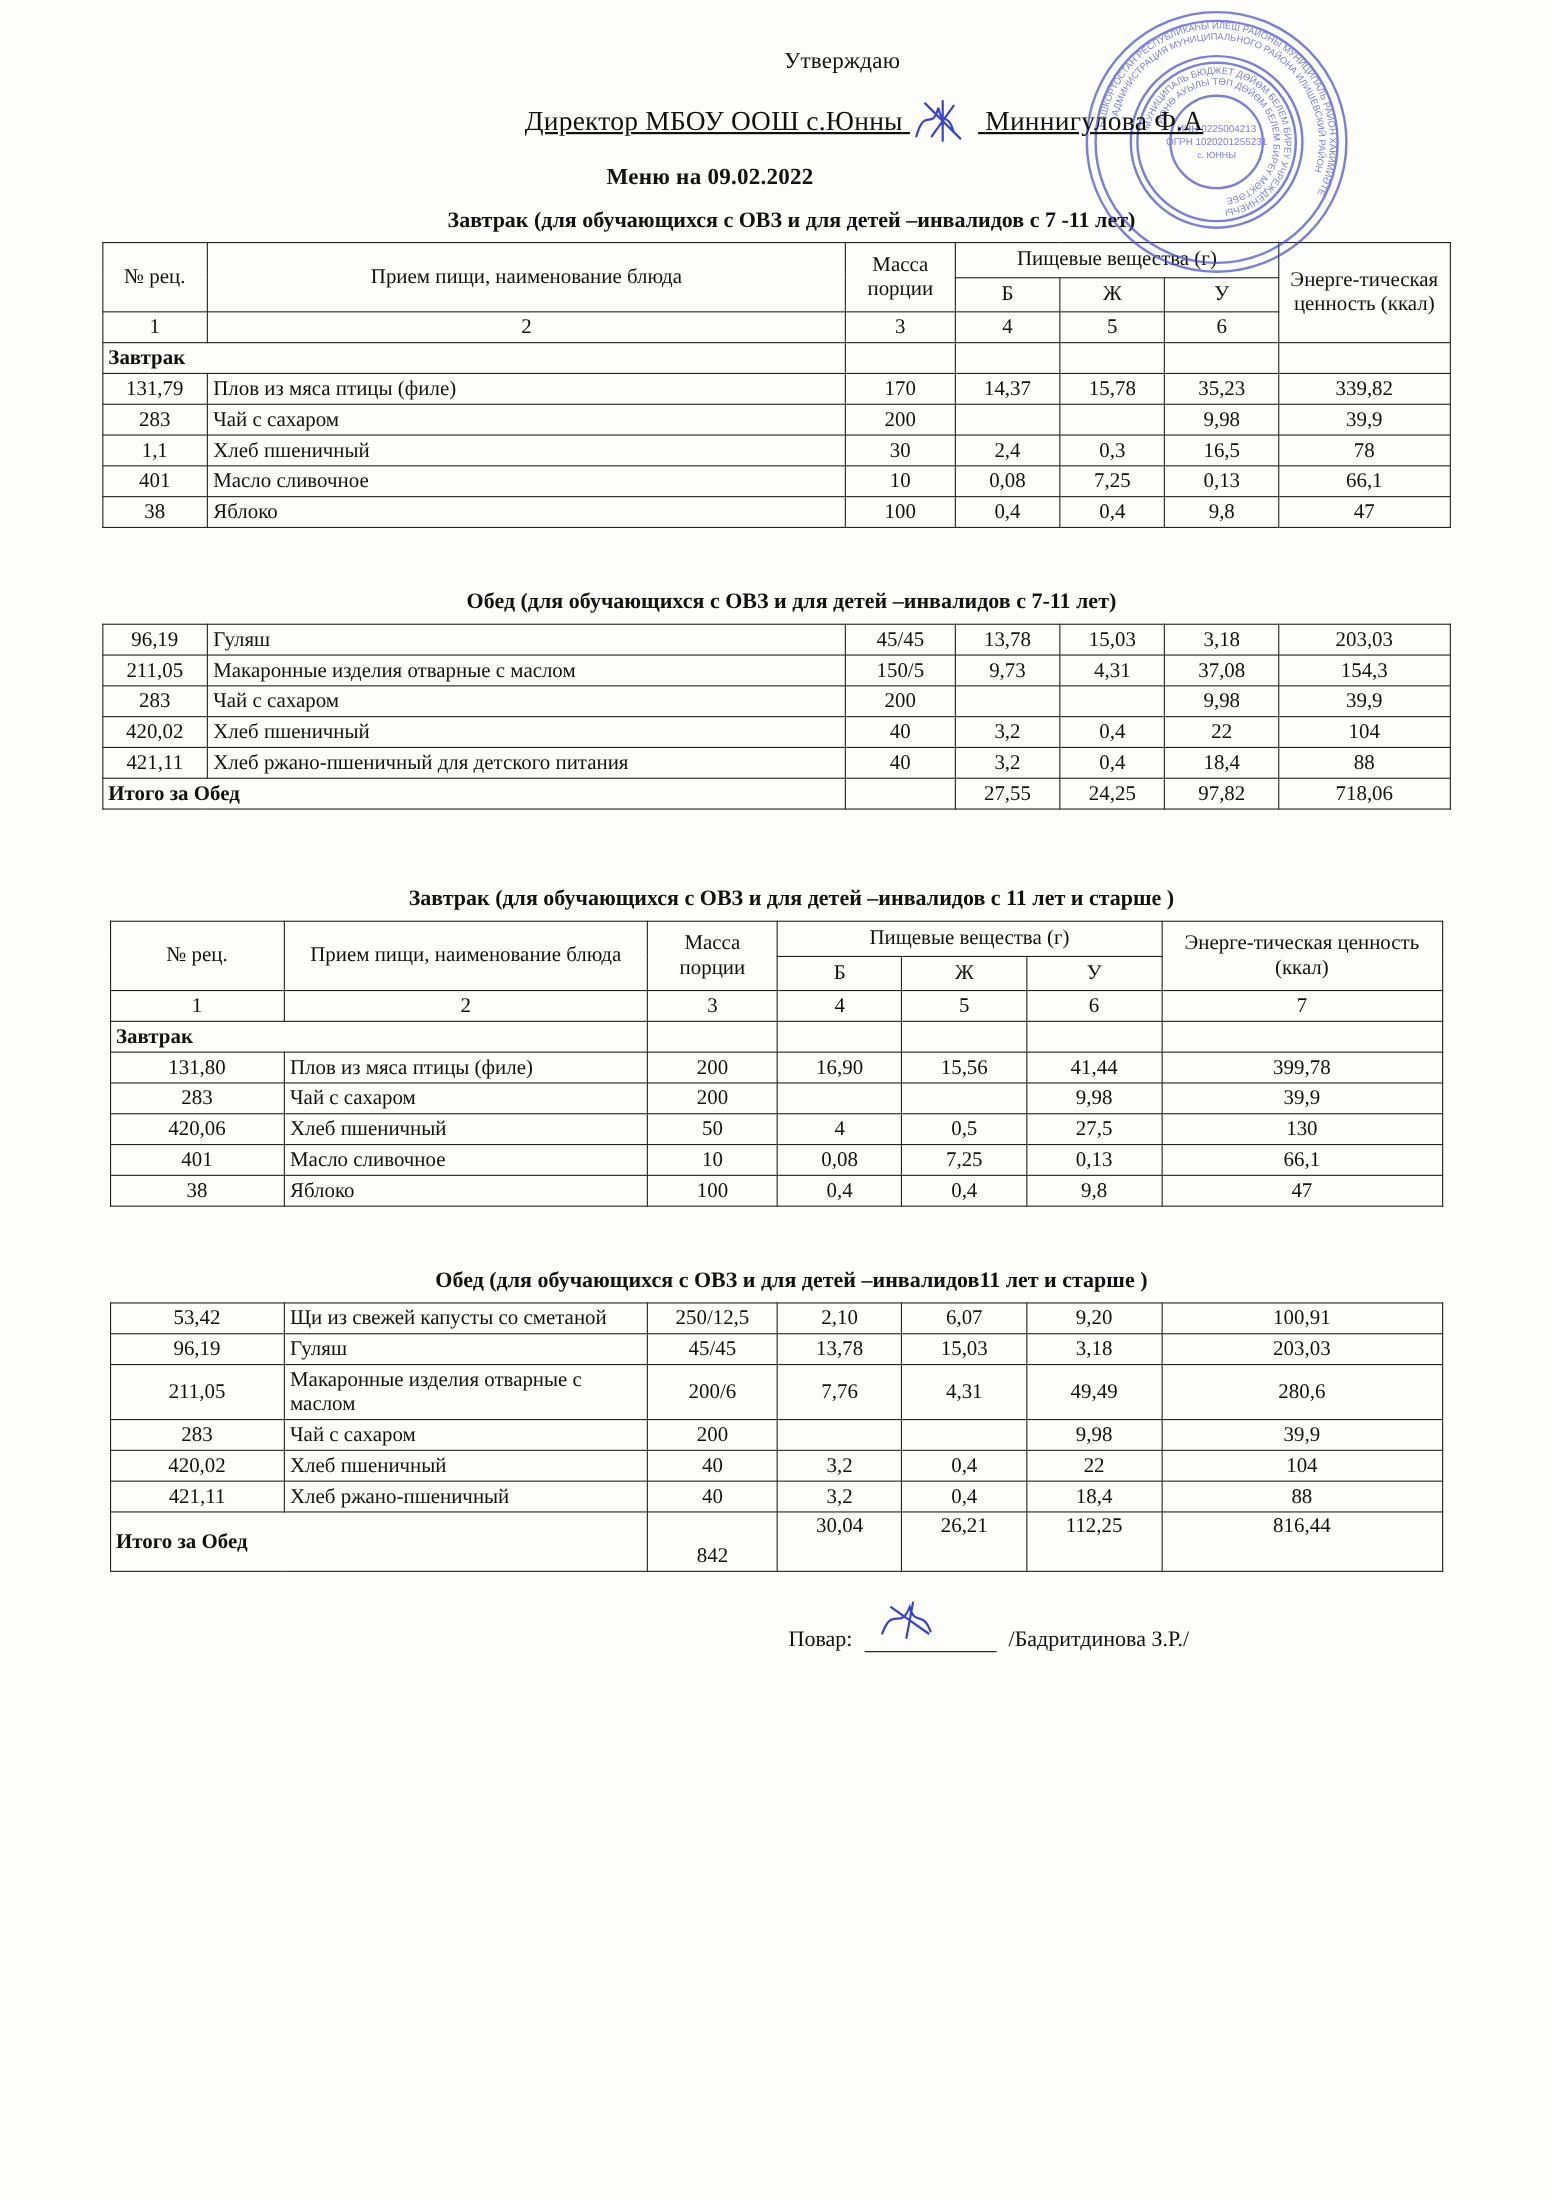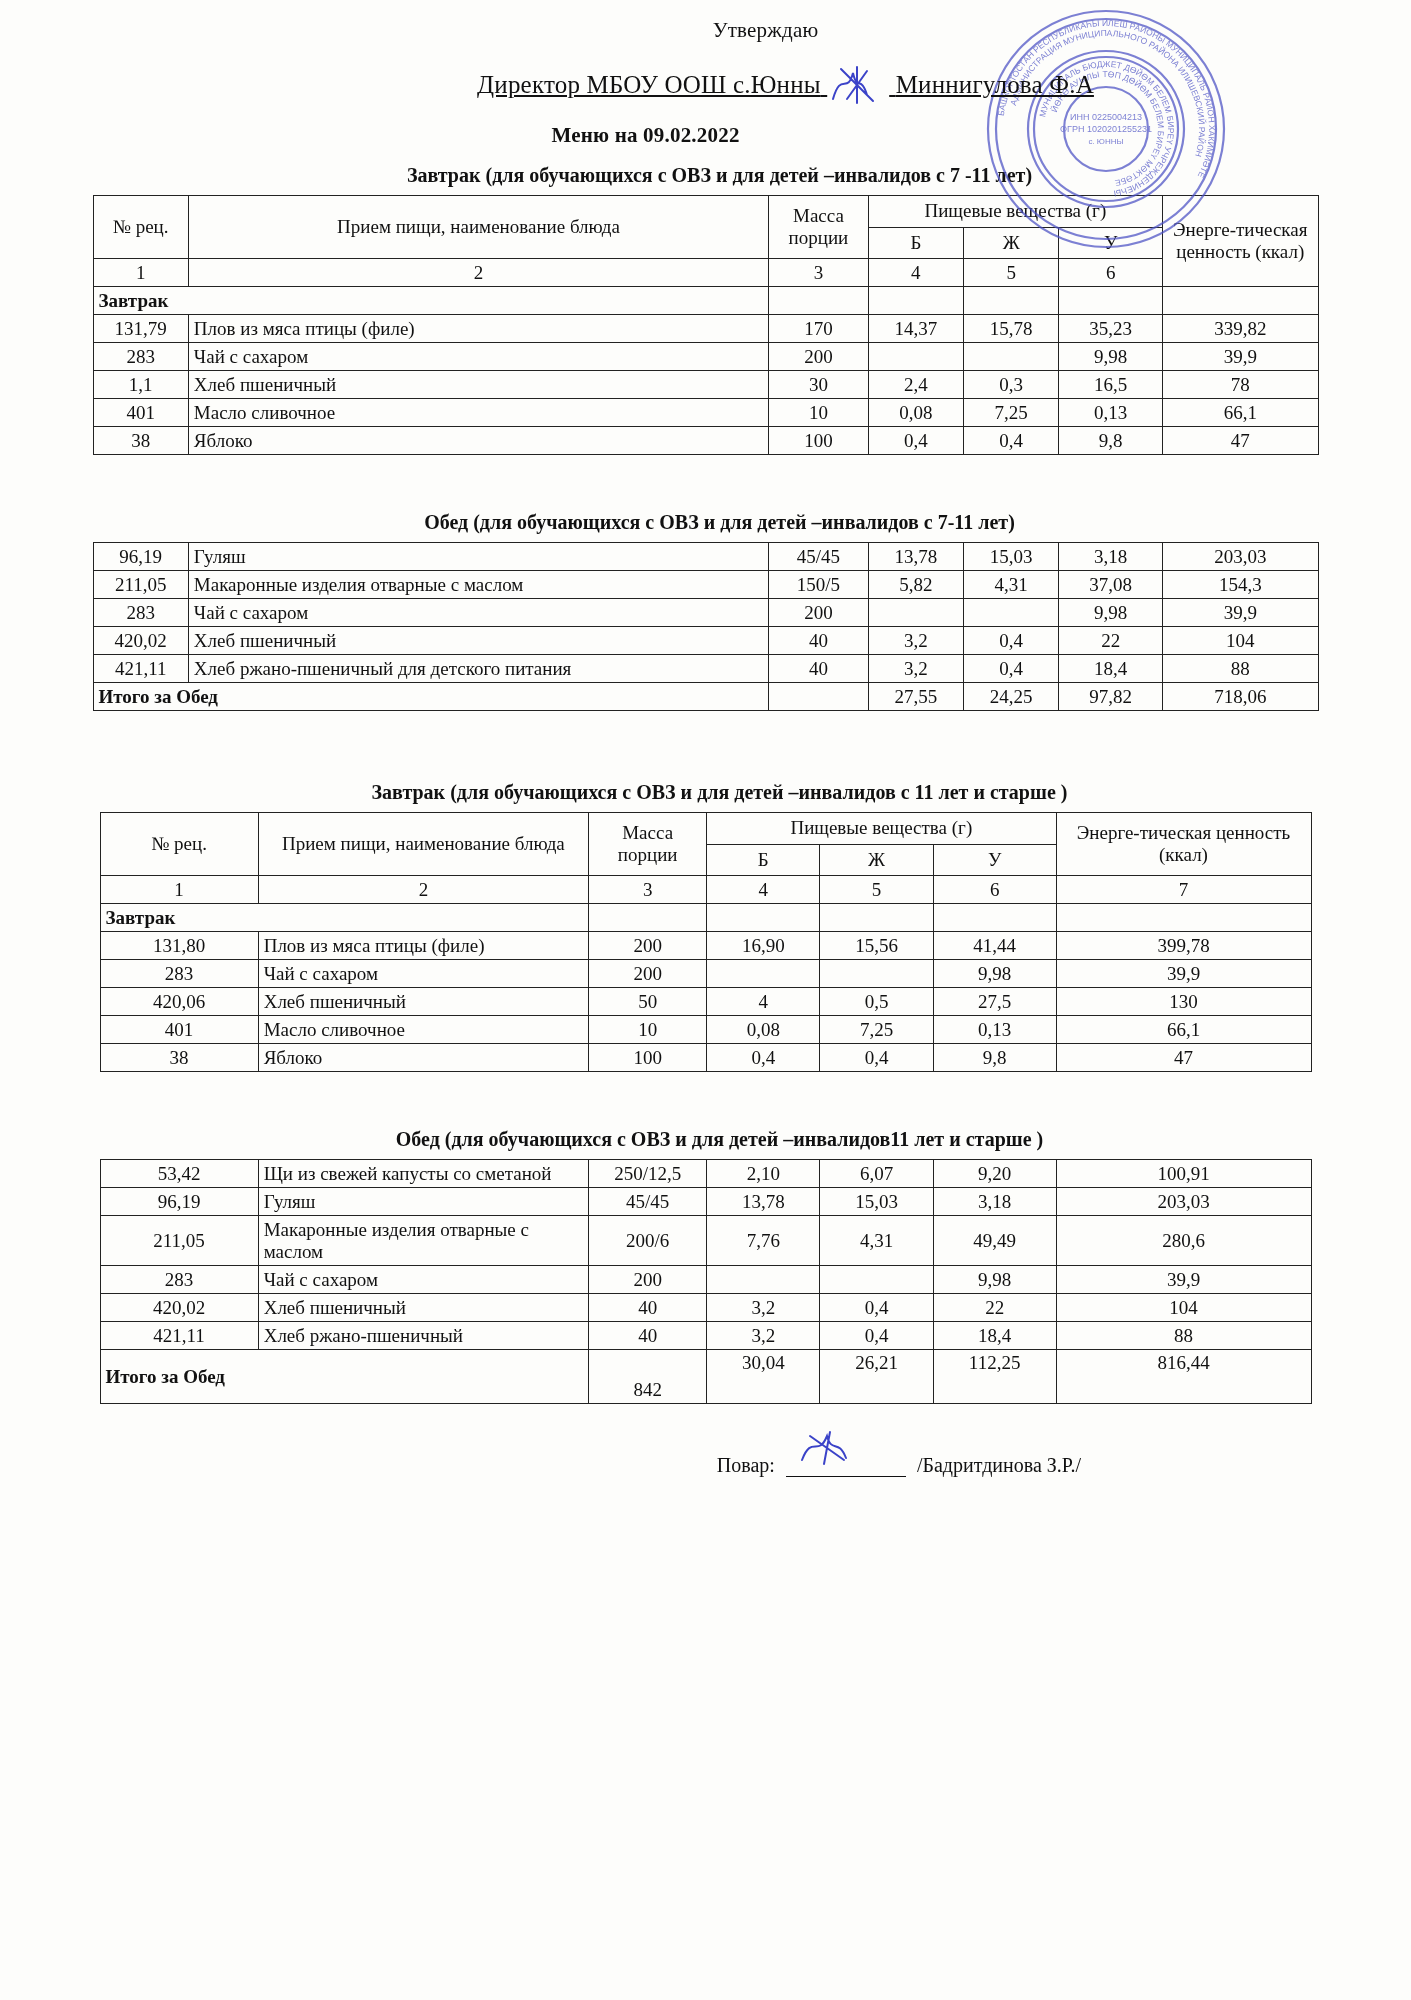--- a/index.html
+++ b/index.html
@@ -25,7 +25,7 @@
   
   .hdr {
     position: relative;
-    padding-top: 18px;
+    padding-top: 43px;
   }
   .hdr-line {
     text-align: center;

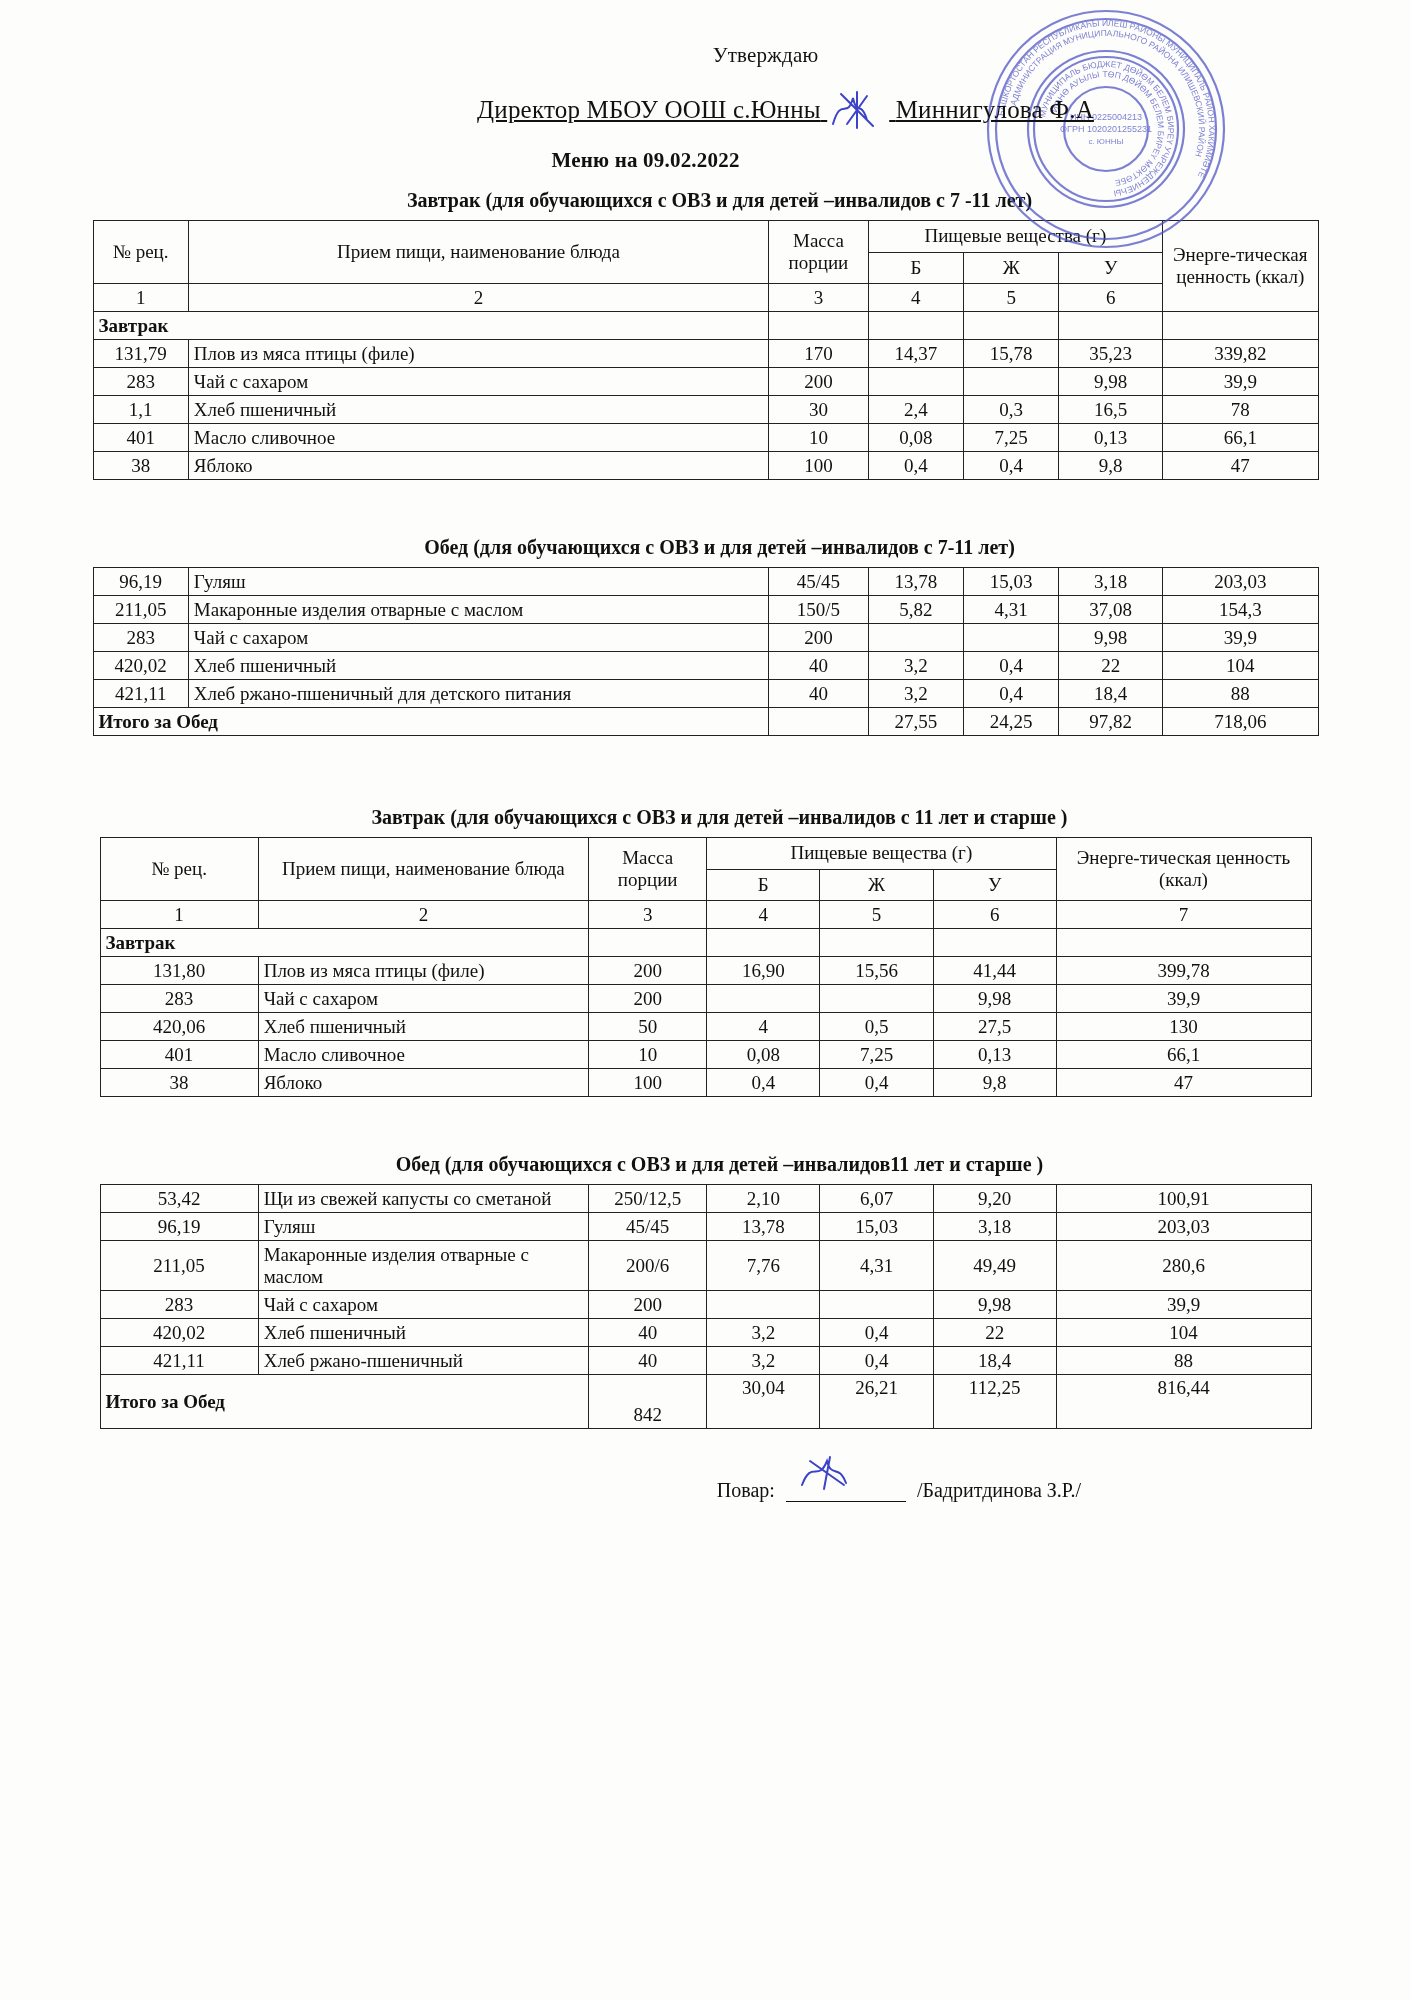--- a/index.html
+++ b/index.html
@@ -291,7 +291,7 @@
       <td class="c">211,05</td>
       <td class="l">Макаронные изделия отварные с маслом</td>
       <td class="c">150/5</td>
-      <td class="c">5,82</td>
+      <td class="c">9,73</td>
       <td class="c">4,31</td>
       <td class="c">37,08</td>
       <td class="c">154,3</td>

